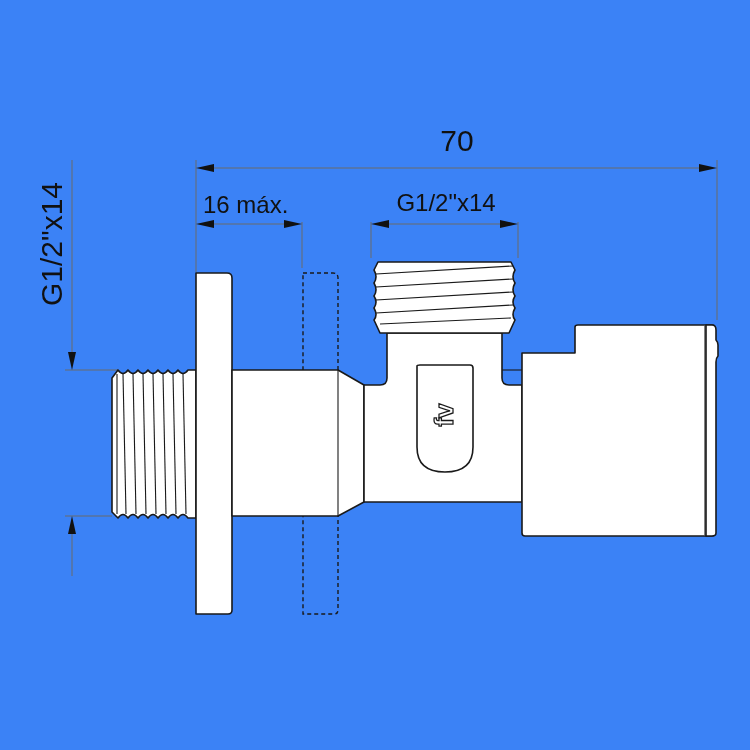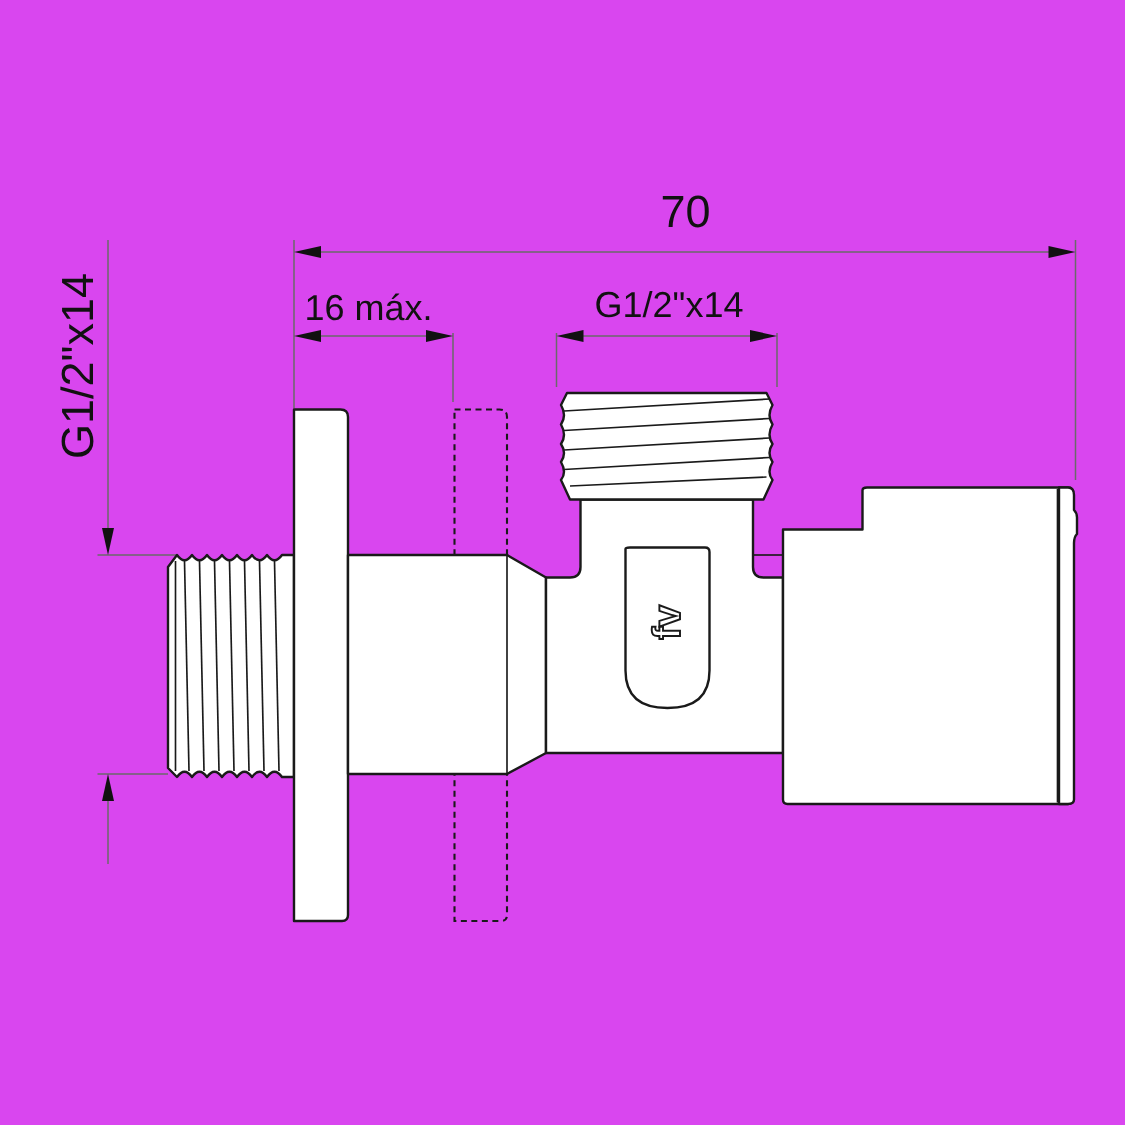--- a/index.html
+++ b/index.html
@@ -3,7 +3,7 @@
   <meta charset="utf-8">
   <style>
     html, body { margin: 0; padding: 0; background: #ffffff; }
-    #canvas { position: relative; width: 750px; height: 750px; background: #d946ef; overflow: hidden; }
+    #canvas { position: relative; width: 750px; height: 750px; background: #3b82f6; overflow: hidden; }
     svg { position: absolute; left: 0; top: 0; }
     .dim-label { font-family: "Liberation Sans", sans-serif; fill: #111111; }
     .outline { fill: #ffffff; stroke: #1a1a1a; stroke-width: 1.6; stroke-linejoin: round; }

